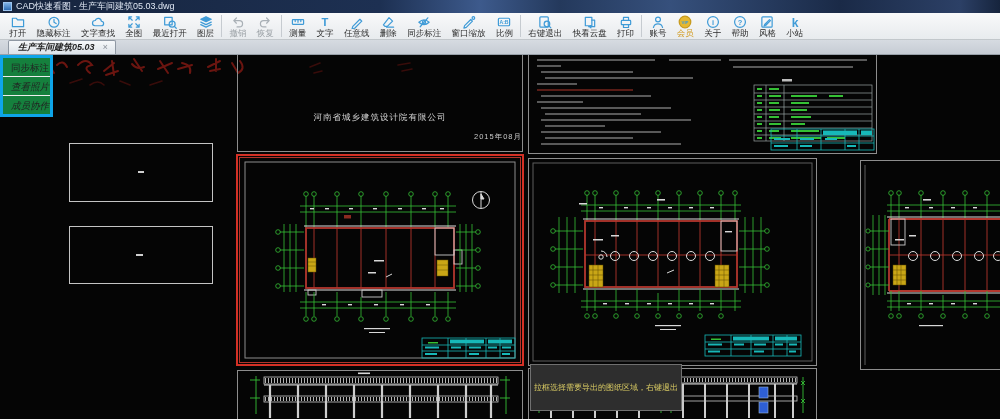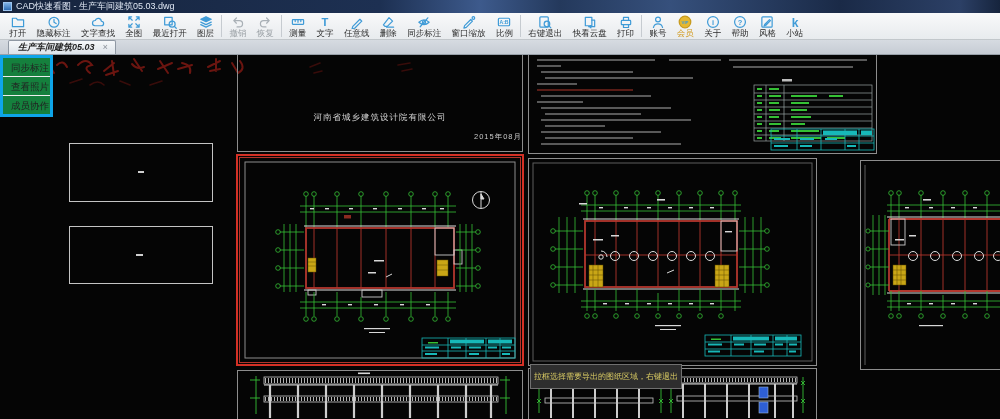--- a/index.html
+++ b/index.html
@@ -36,7 +36,7 @@
   
   .sidemenu{left:0;top:0;width:53px;background:#15803d;border:3px solid #0ea5e9;z-index:6;}
   .sidemenu .mi{font-size:9.5px;color:#222;padding:3.5px 0 3.5px 8px;line-height:11px;}
-  .sidemenu .mi+.mi{border-top:1px solid #eee;}
+  .sidemenu .mi+.mi{border-top:1px solid #eee;font-style:italic;}
   
   .tooltip{left:530px;top:309px;background:#2e2e2e;border:1px solid #707070;color:#d8ca63;
     font-size:8px;line-height:9px;padding:7px 3px;z-index:7;white-space:nowrap;}

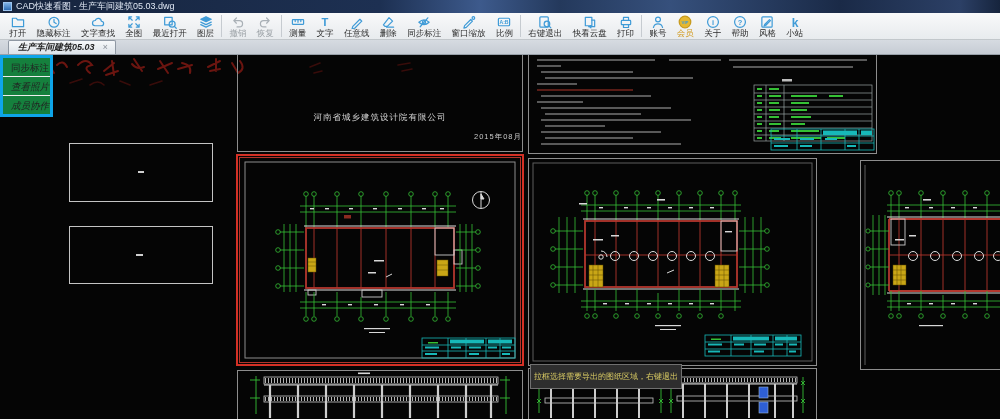--- a/index.html
+++ b/index.html
@@ -39,7 +39,7 @@
   .sidemenu .mi+.mi{border-top:1px solid #eee;font-style:italic;}
   
   .tooltip{left:530px;top:309px;background:#2e2e2e;border:1px solid #707070;color:#d8ca63;
-    font-size:8px;line-height:9px;padding:7px 3px;z-index:7;white-space:nowrap;}
+    font-size:8px;line-height:9px;padding:18px 3px;z-index:7;white-space:nowrap;}
   
   .coversheet{left:237px;top:0;width:286px;height:97px;border-left:1px solid #8d8d8d;border-right:1px solid #8d8d8d;border-bottom:1px solid #8d8d8d;padding-left:45px;}
   .company{position:absolute;left:0;right:0;top:57px;text-align:center;color:#d9d9d9;font-size:8.5px;letter-spacing:1px;}

